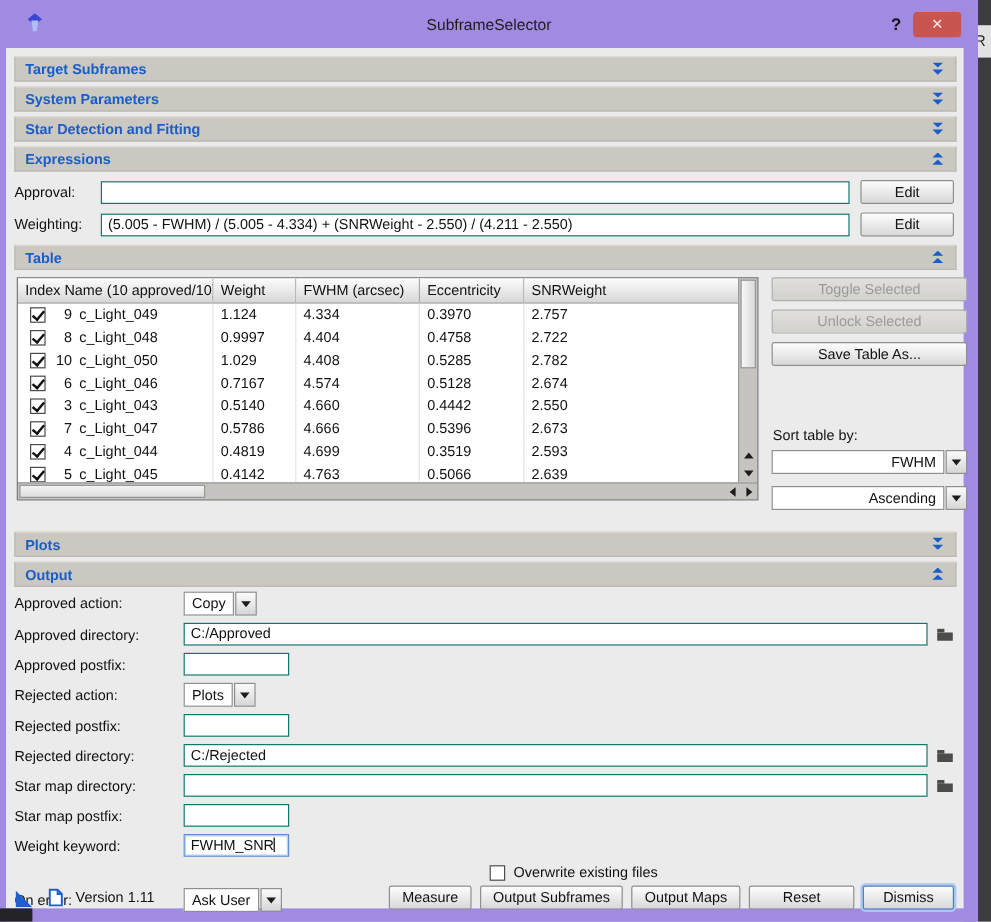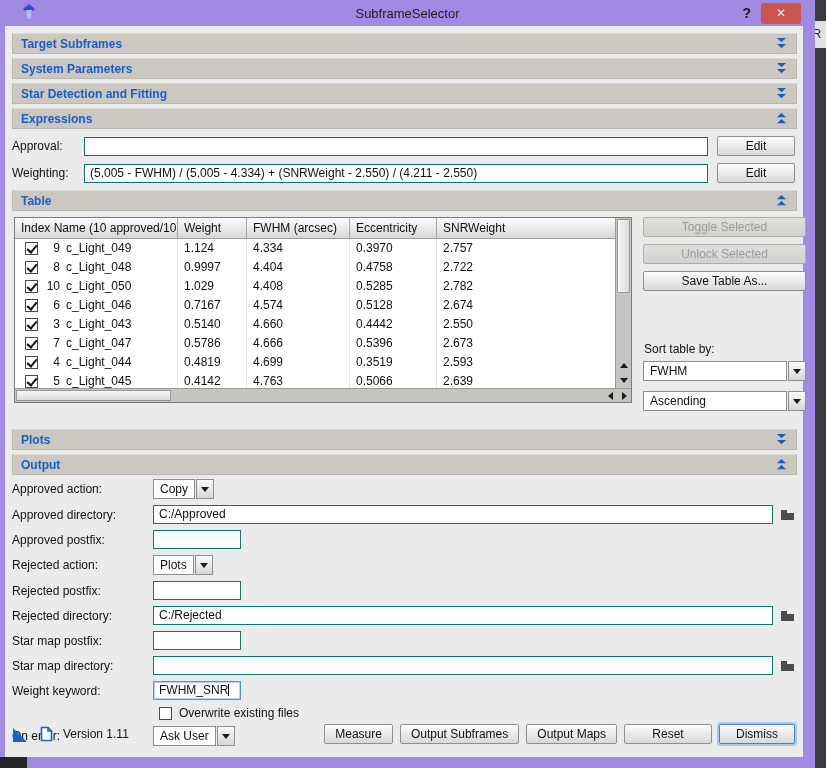--- a/index.html
+++ b/index.html
@@ -22,7 +22,7 @@
     border-bottom:11px solid #a18ae2;
   }
   .titlebar{
-    height:26px; background:#a18ae2;
+    height:40px; background:#a18ae2;
     display:flex; align-items:center;
     margin:0 -12px 0 -5px;
     padding:0 6px;

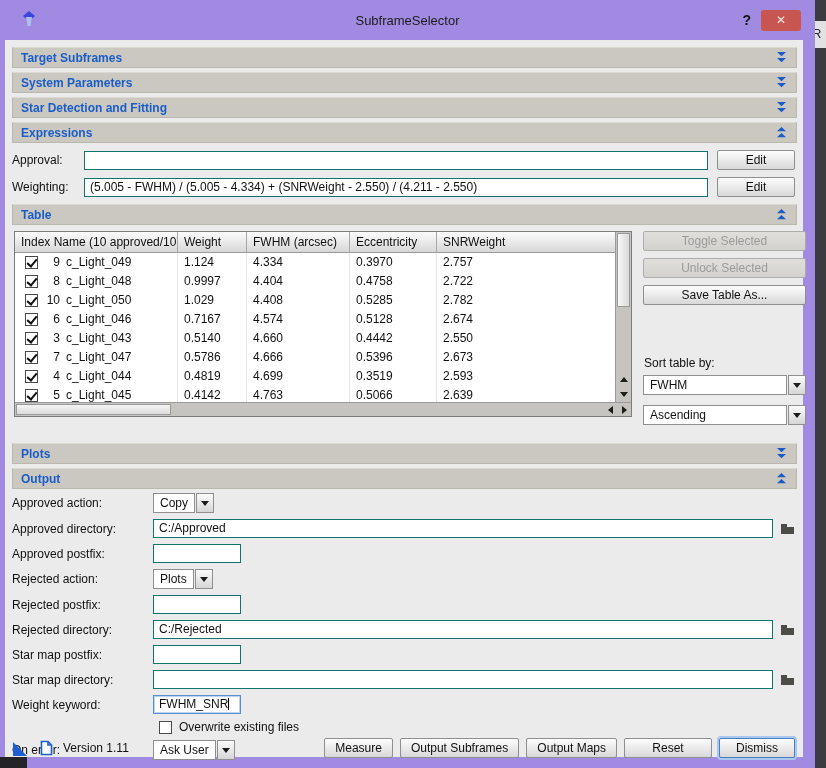--- a/index.html
+++ b/index.html
@@ -73,7 +73,7 @@
     border-color:#4a7fbf;
     box-shadow:0 0 0 2px #a9c7ef;
   }
-  .combo{ display:inline-flex; height:20px; }
+  .combo{ display:inline-flex; height:20px;text-align:right; }
   .combo .combo-val{
     background:#fff; border:1px solid #8f8f8f;
     padding:0 6px; line-height:18px; white-space:nowrap;

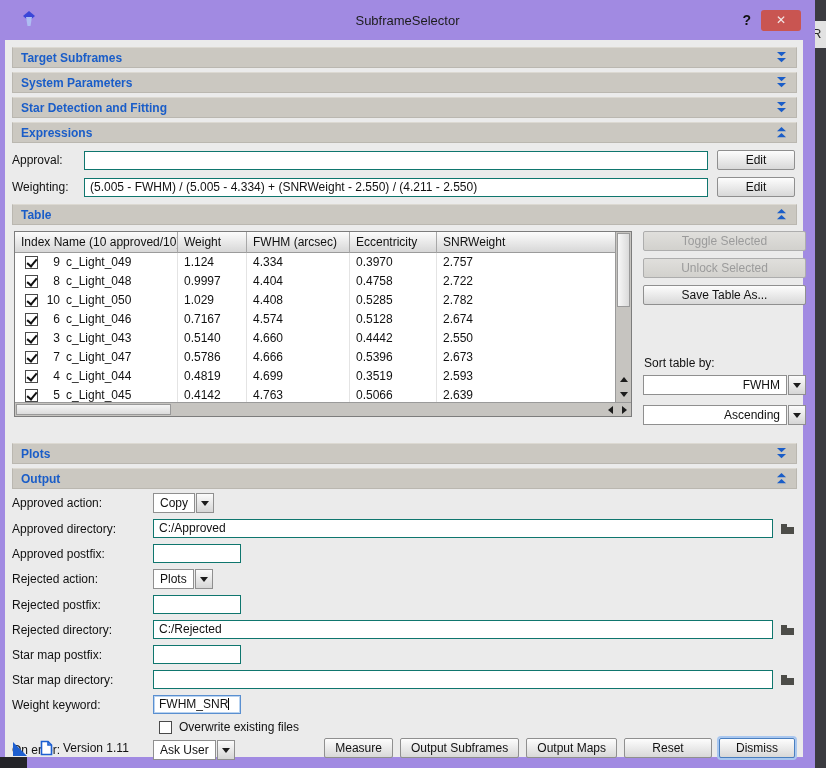--- a/index.html
+++ b/index.html
@@ -468,11 +468,6 @@
     </div>
 
     <div class="out-row">
-      <span class="out-label">Star map postfix:</span>
-      <div class="textfield out-postfix"></div>
-    </div>
-
-    <div class="out-row">
       <span class="out-label">Star map directory:</span>
       <div class="textfield out-dir"></div>
       <span class="folder-btn">
@@ -481,6 +476,11 @@
             <path d="M1 4 h13 v7 H1 Z" fill="#4c4c48"></path>
           </svg>
       </span>
+    </div>
+
+    <div class="out-row">
+      <span class="out-label">Star map postfix:</span>
+      <div class="textfield out-postfix"></div>
     </div>
 
     <div class="out-row">

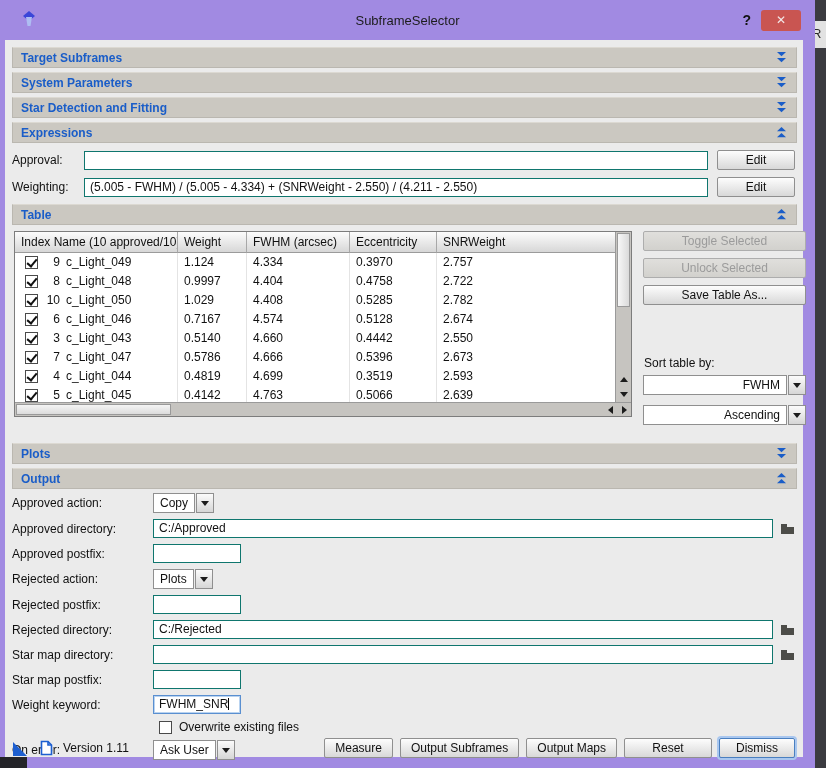--- a/index.html
+++ b/index.html
@@ -155,7 +155,7 @@
   .folder-btn{ margin:0 2px 0 7px; display:flex; align-items:center; }
   .kw-field{ width:88px; border:1px solid #5a8fd0; box-shadow:0 0 0 1px #b9d3f0 inset; }
   .caret{ display:inline-block; width:1px; height:12px; background:#000; vertical-align:-2px; }
-  .overwrite-row{ padding-left:147px; }
+  .overwrite-row{ padding-left:147px;justify-content:center; }
   .overwrite-row .cb{ margin-right:7px; }
   
   .footer{

